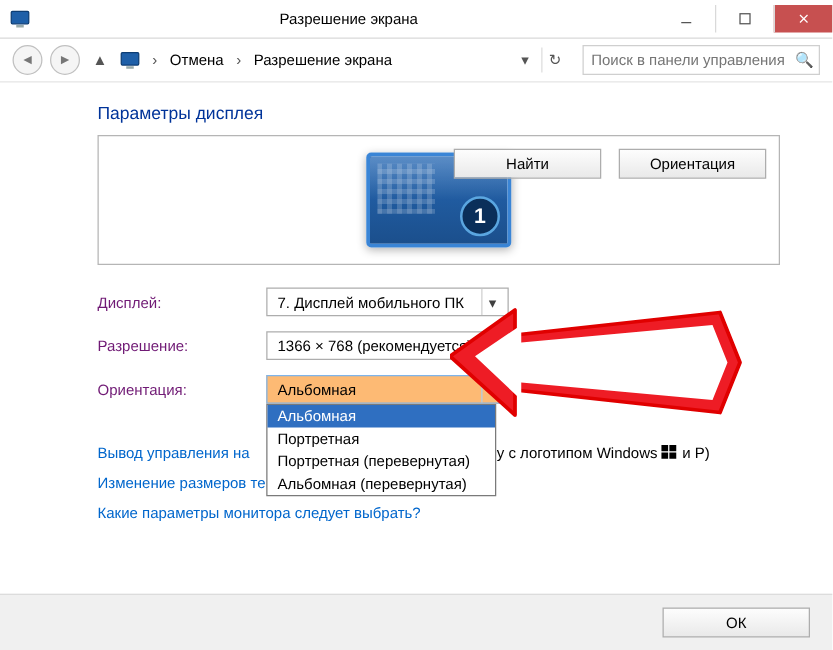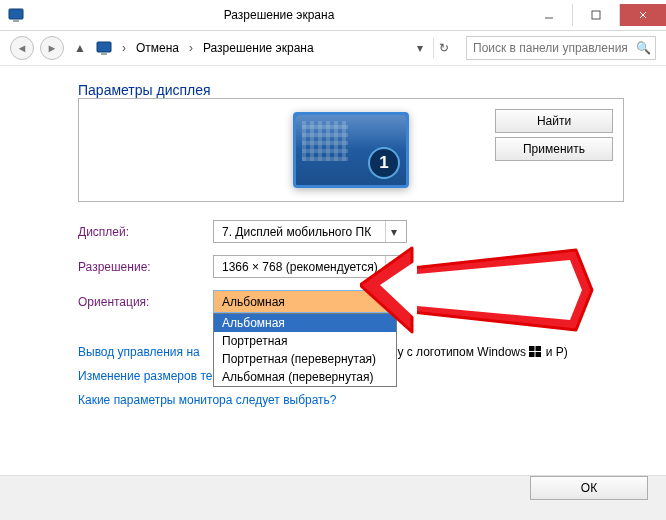--- a/index.html
+++ b/index.html
@@ -25,7 +25,7 @@
 .search input{border:none;outline:none;font-size:12px;color:#888;width:100%;background:transparent}
 .search .sicon{margin-left:4px;color:#888}
 .content{padding:16px 42px 10px 78px}
-.heading{color:#003399;font-size:14px;}
+.heading{color:#003399;font-size:14px;margin-bottom:10px}
 .preview-box{border:1px solid #b5b5b5;height:102px;position:relative;margin-bottom:18px;background:#fff;display:flex;align-items:center;justify-content:center}
 .monitor{width:110px;height:70px;border:3px solid #3a85d6;border-radius:4px;background:linear-gradient(#2567b3,#1b4f8c);display:flex;align-items:center;justify-content:center;position:relative;box-shadow:0 2px 8px rgba(0,0,0,.3)}
 .monitor::after{content:"";position:absolute;top:0;left:0;right:0;height:35px;background:linear-gradient(rgba(255,255,255,.25),rgba(255,255,255,0));border-radius:2px 2px 0 0}

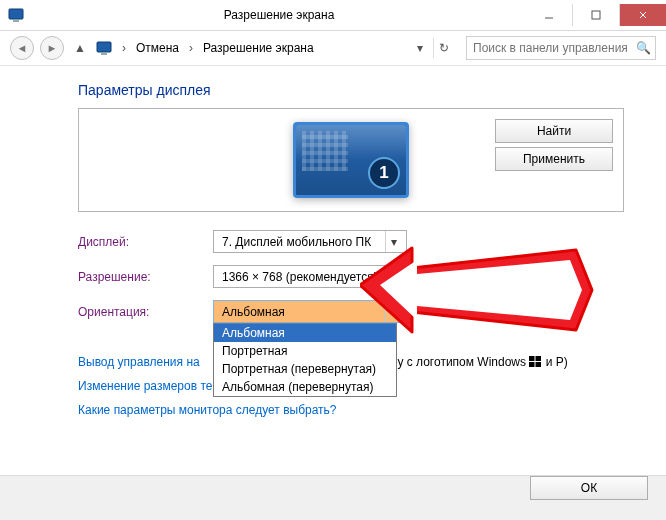--- a/index.html
+++ b/index.html
@@ -31,7 +31,7 @@
 .monitor::after{content:"";position:absolute;top:0;left:0;right:0;height:35px;background:linear-gradient(rgba(255,255,255,.25),rgba(255,255,255,0));border-radius:2px 2px 0 0}
 .mon-num{position:absolute;right:6px;bottom:6px;width:28px;height:28px;border-radius:50%;background:#0a2f5a;color:#fff;font-size:17px;font-weight:bold;display:flex;align-items:center;justify-content:center;border:2px solid #5aa6e0}
 .mon-pattern{position:absolute;left:6px;top:6px;width:46px;height:40px;background:repeating-linear-gradient(90deg,rgba(255,255,255,.35)0,rgba(255,255,255,.35)4px,transparent 4px,transparent 8px),repeating-linear-gradient(0deg,rgba(255,255,255,.35)0,rgba(255,255,255,.35)4px,transparent 4px,transparent 8px);opacity:.5}
-.side-buttons{position:absolute;right:10px;top:10px;display:flex;flex-direction:column;gap:4px}
+.side-buttons{position:absolute;right:10px;top:10px;display:flex;flex-direction:row;gap:14px}
 .win-button{min-width:92px;height:22px;border:1px solid #adadad;background:linear-gradient(#fdfdfd,#e9e9e9);font-size:12px;display:flex;align-items:center;justify-content:center;padding:0 12px;cursor:default}
 .win-button.disabled{color:#9a9a9a;border-color:#cfcfcf}
 .form-row{display:flex;align-items:center;margin-bottom:12px}

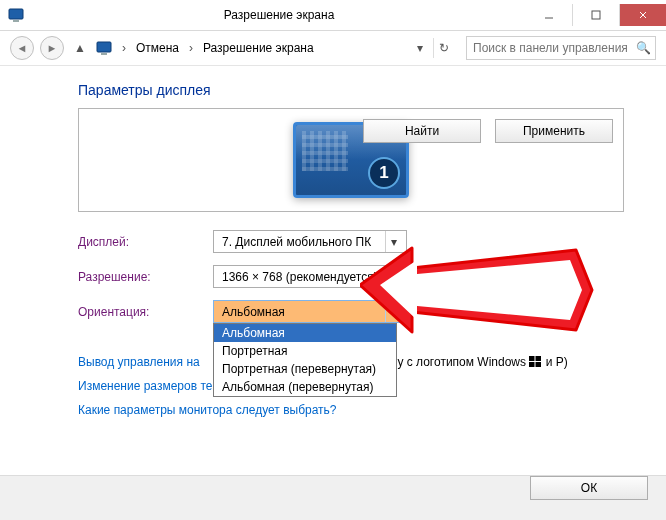--- a/index.html
+++ b/index.html
@@ -120,7 +120,7 @@
       </div>
       <div class="side-buttons">
         <div class="win-button">Найти</div>
-        <div class="win-button">Применить</div>
+        <div class="win-button">Ориентация</div>
       </div>
     </div>
 

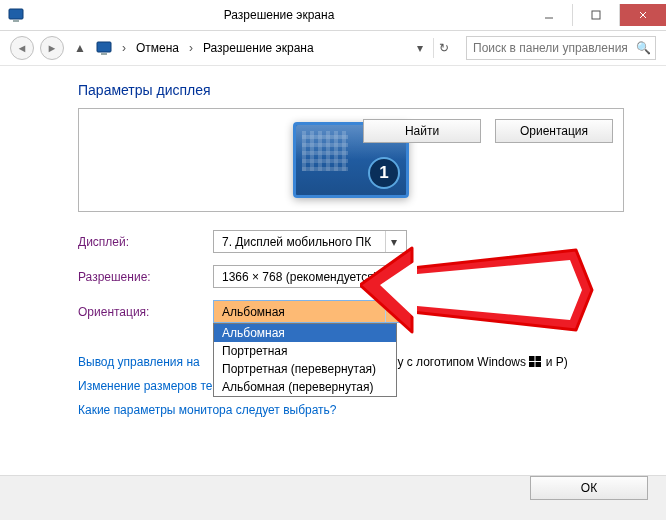--- a/index.html
+++ b/index.html
@@ -50,7 +50,7 @@
 .link-line{color:#0066cc;margin-bottom:10px;font-size:12px;cursor:pointer}
 .link-line .suffix{color:#000;cursor:default}
 .winlogo{display:inline-block;width:13px;height:13px;vertical-align:-2px}
-.footer{position:absolute;left:0;right:0;bottom:0;height:44px;border-top:1px solid #dcdcdc;background:#f0f0f0;display:flex;justify-content:flex-end;padding:0 18px;gap:8px}
+.footer{position:absolute;left:0;right:0;bottom:0;height:44px;border-top:1px solid #dcdcdc;background:#f0f0f0;display:flex;align-items:center;justify-content:flex-end;padding:0 18px;gap:8px}
 .arrow-annot{position:absolute;pointer-events:none;z-index:20}
 </style>
 </head>

